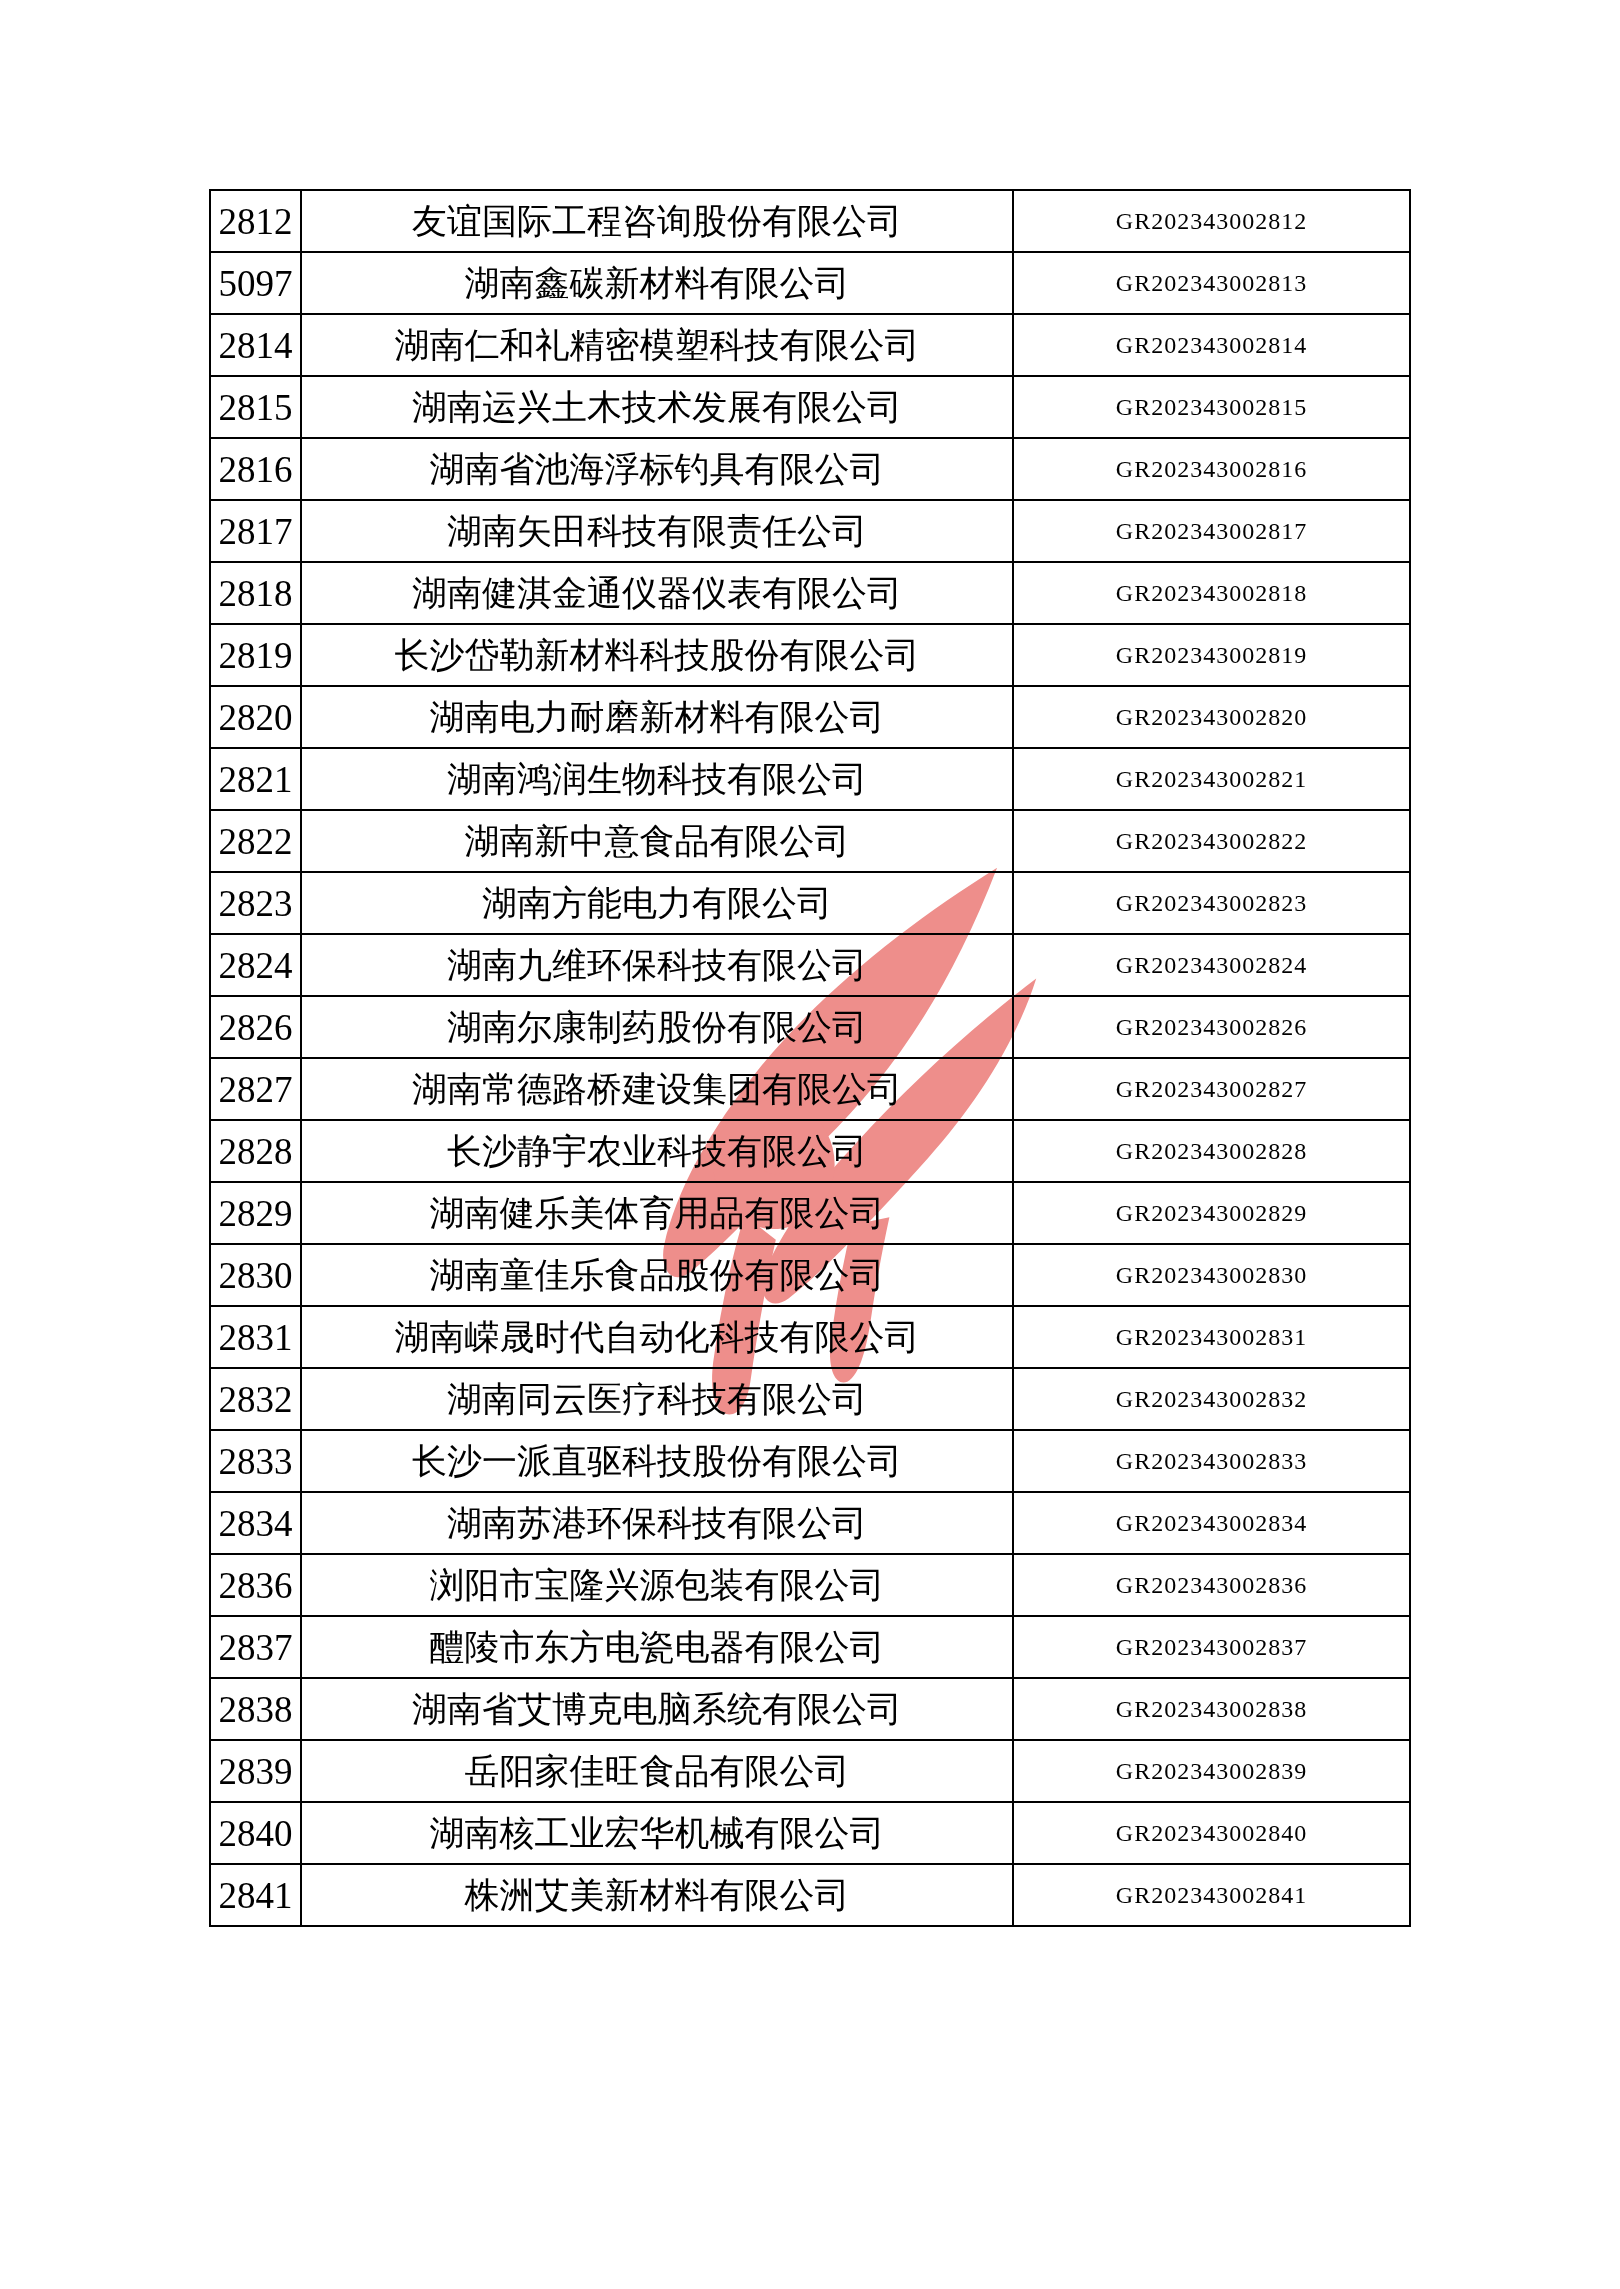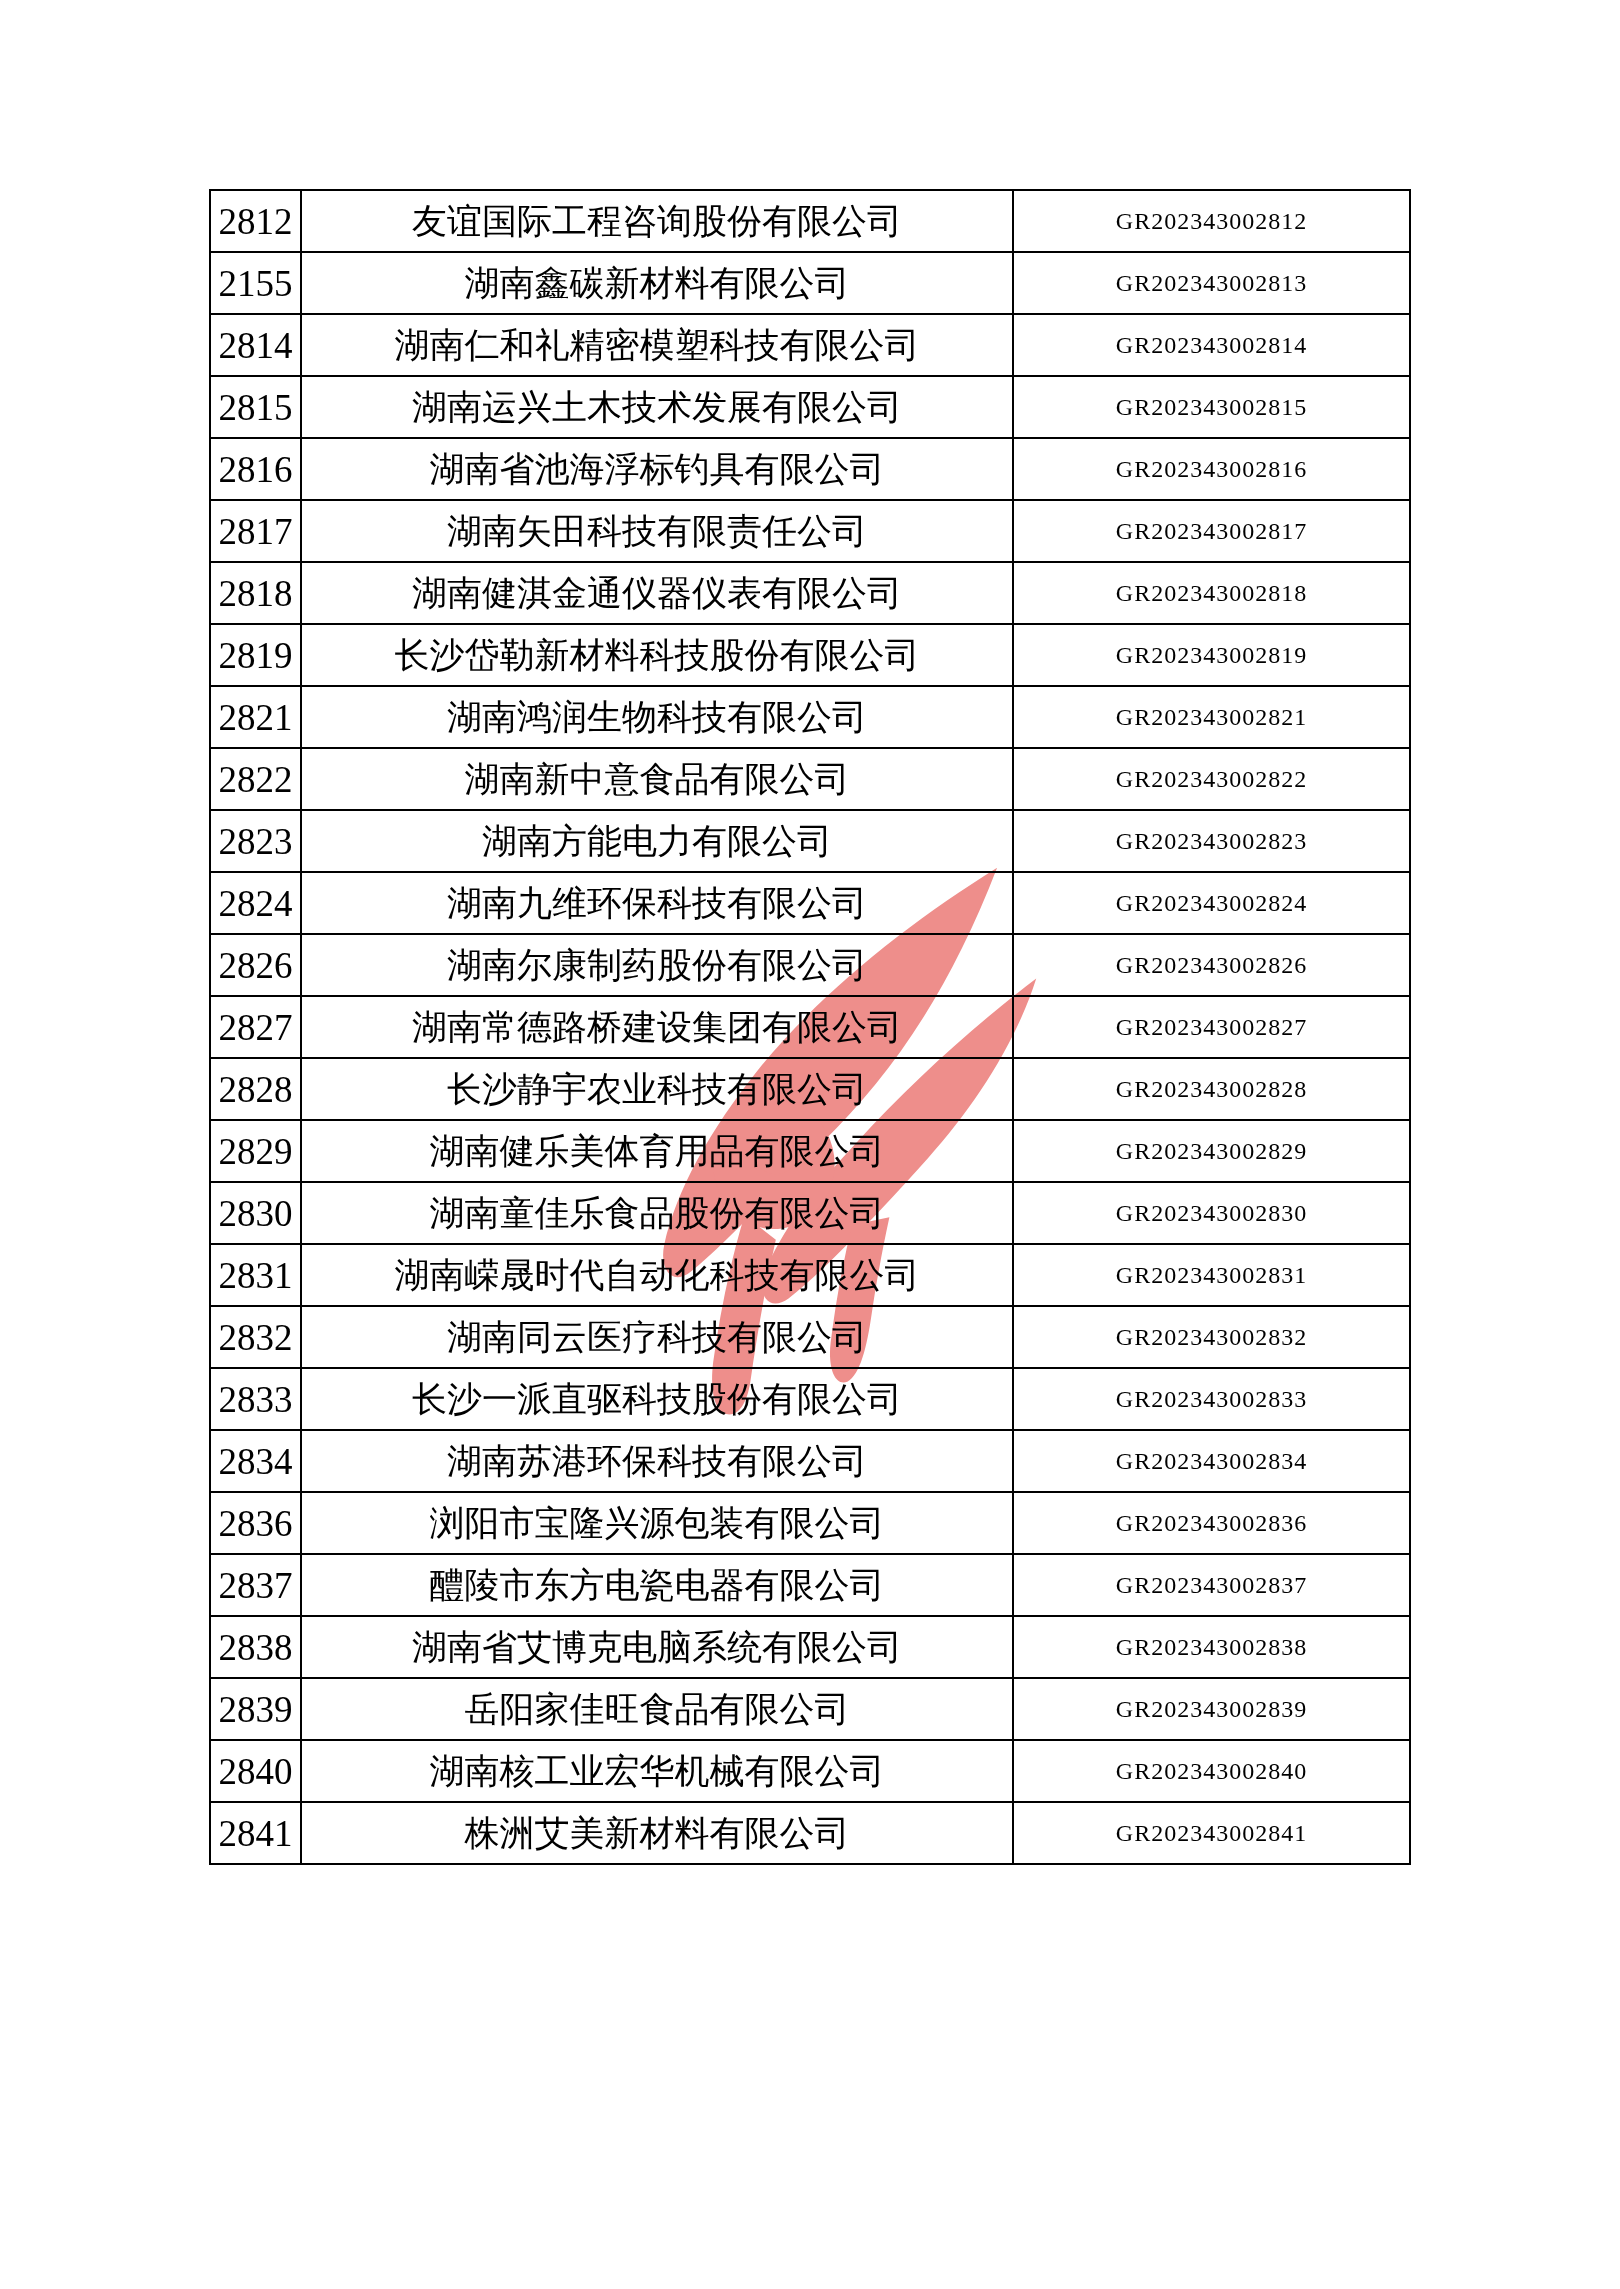--- a/index.html
+++ b/index.html
@@ -96,7 +96,7 @@
         <td class="code">GR202343002812</td>
       </tr>
       <tr>
-        <td class="no">2155</td>
+        <td class="no">5097</td>
         <td class="name">湖南鑫碳新材料有限公司</td>
         <td class="code">GR202343002813</td>
       </tr>

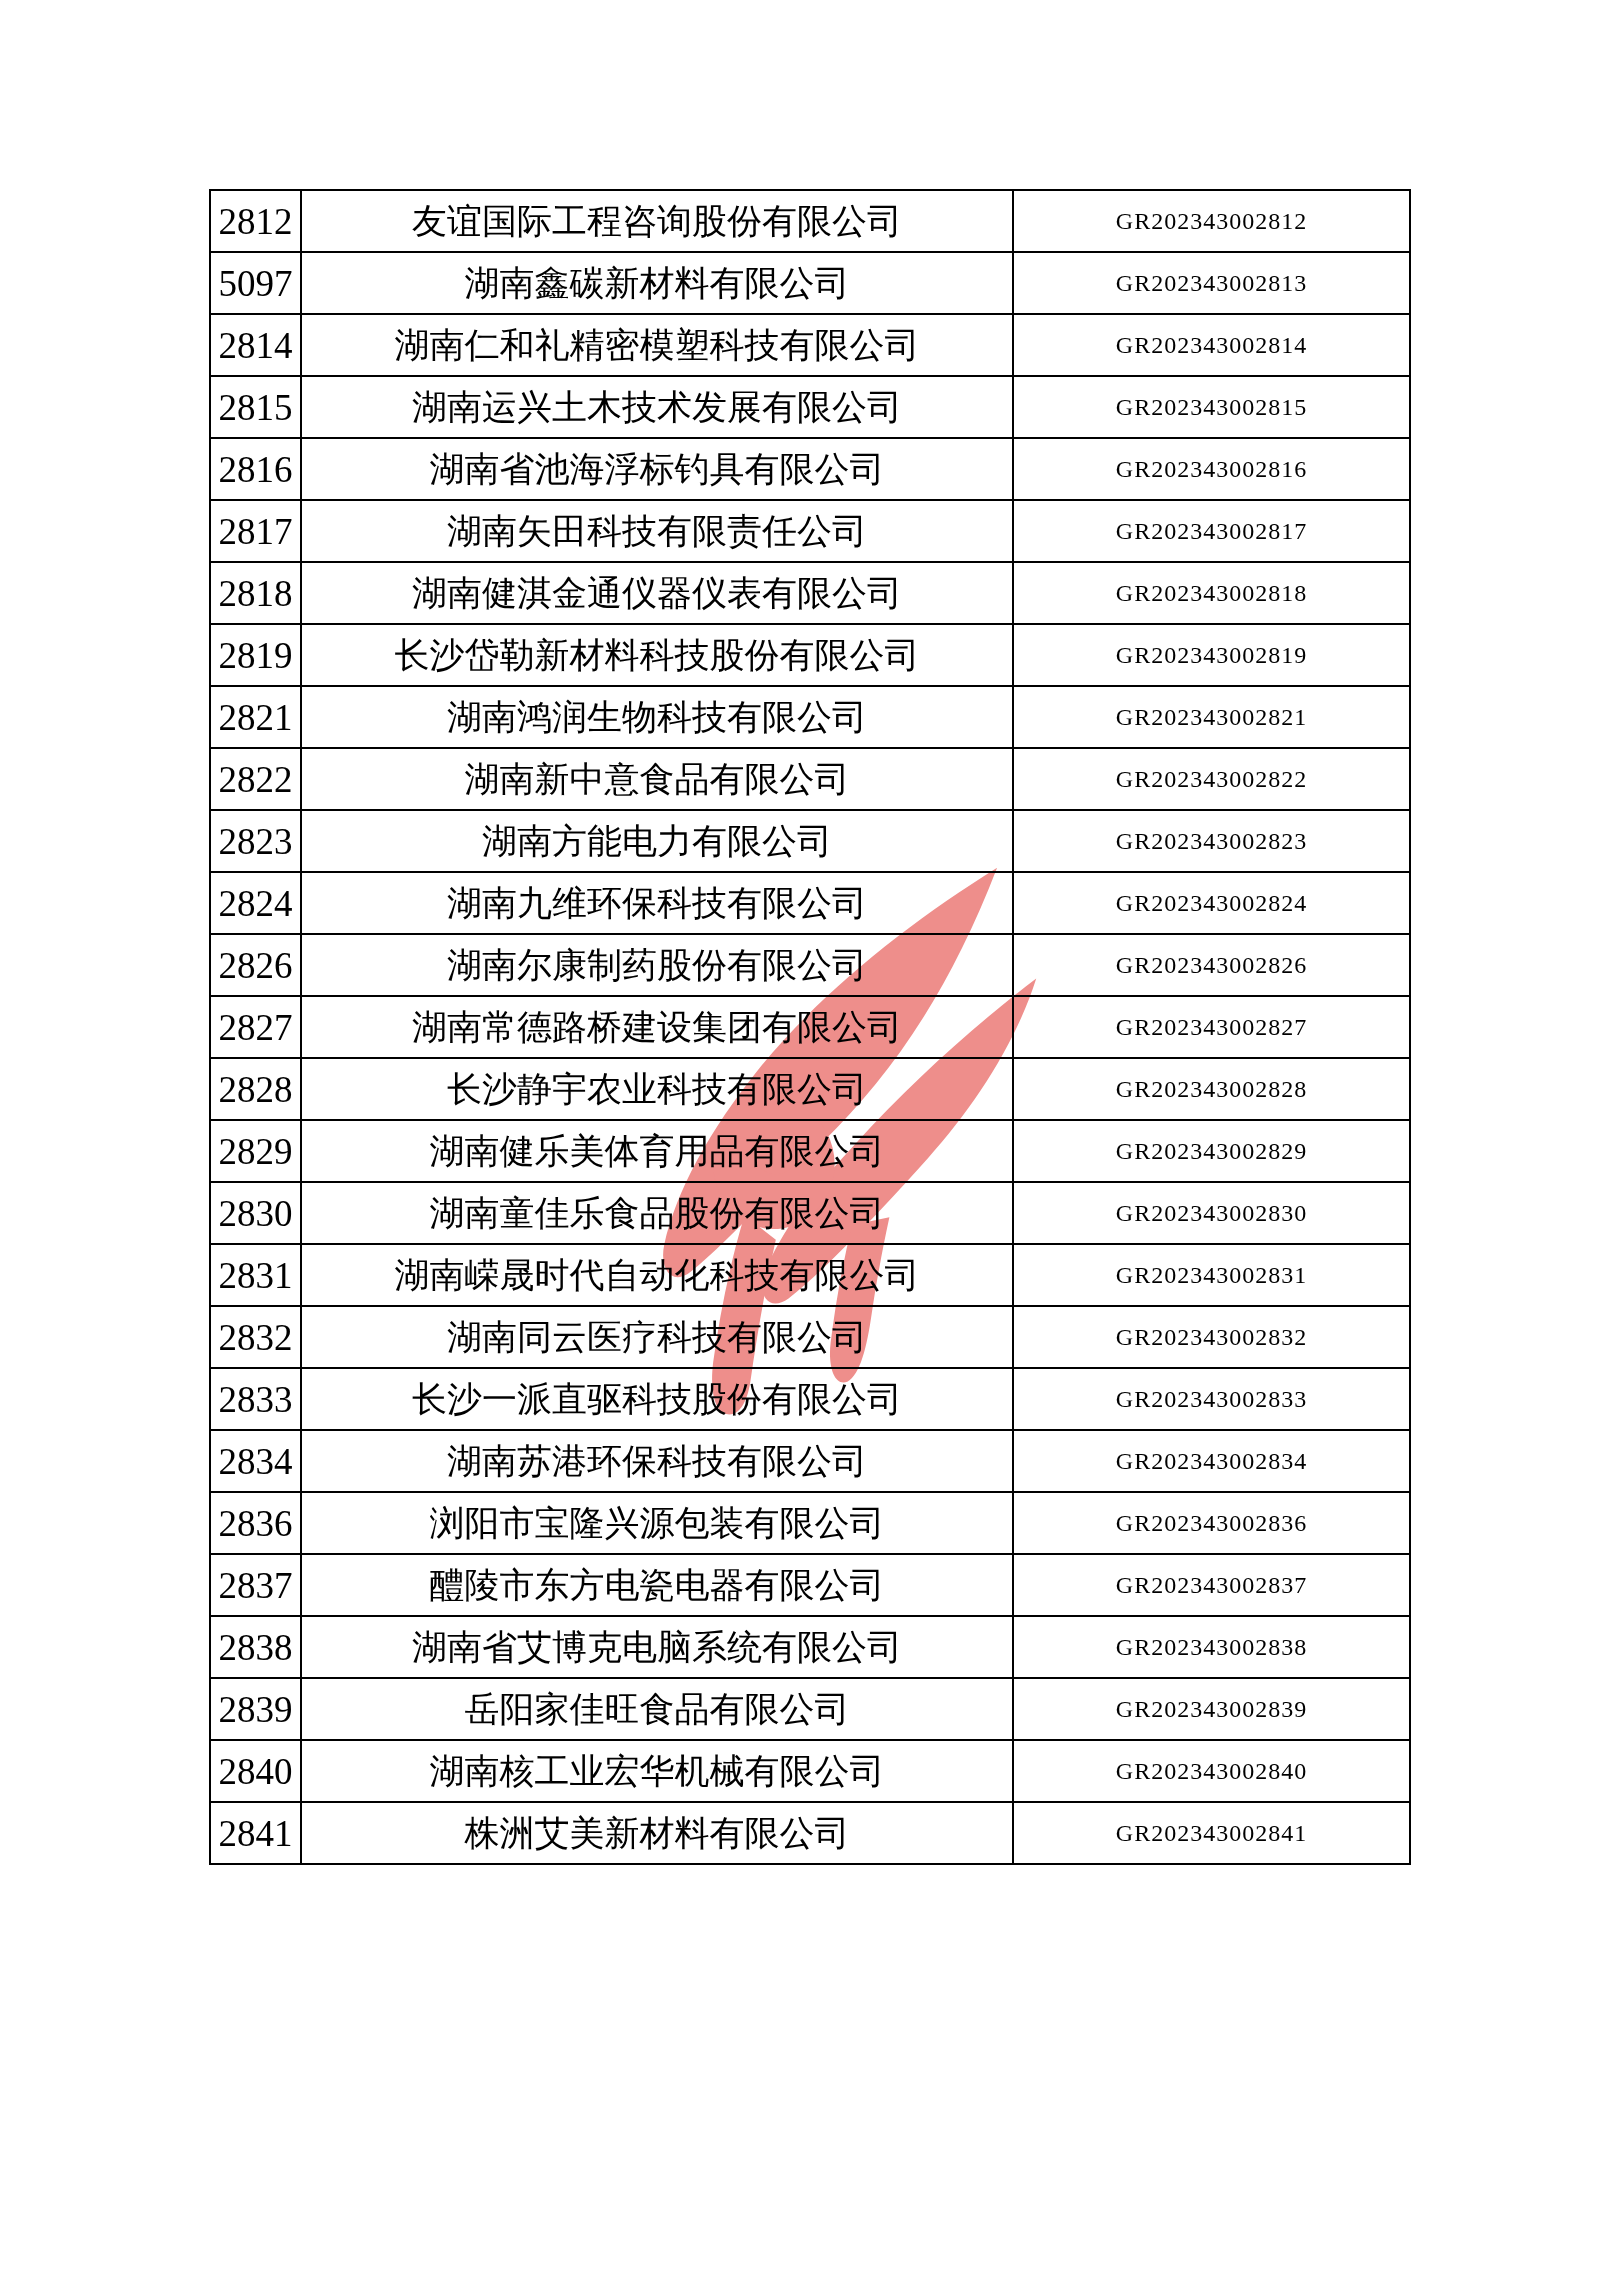--- a/index.html
+++ b/index.html
@@ -131,6 +131,11 @@
         <td class="code">GR202343002819</td>
       </tr>
       <tr>
+        <td class="no">2820</td>
+        <td class="name">湖南电力耐磨新材料有限公司</td>
+        <td class="code">GR202343002820</td>
+      </tr>
+      <tr>
         <td class="no">2821</td>
         <td class="name">湖南鸿润生物科技有限公司</td>
         <td class="code">GR202343002821</td>

